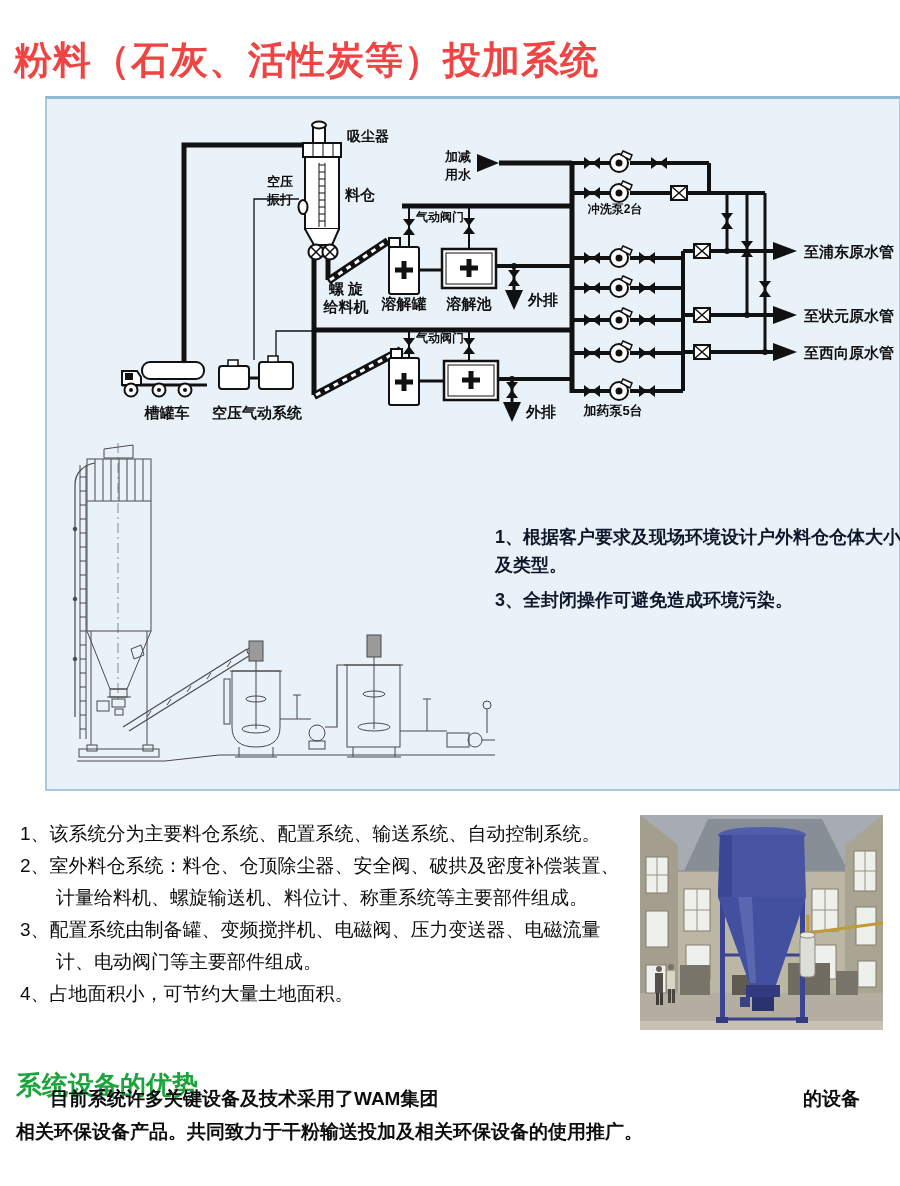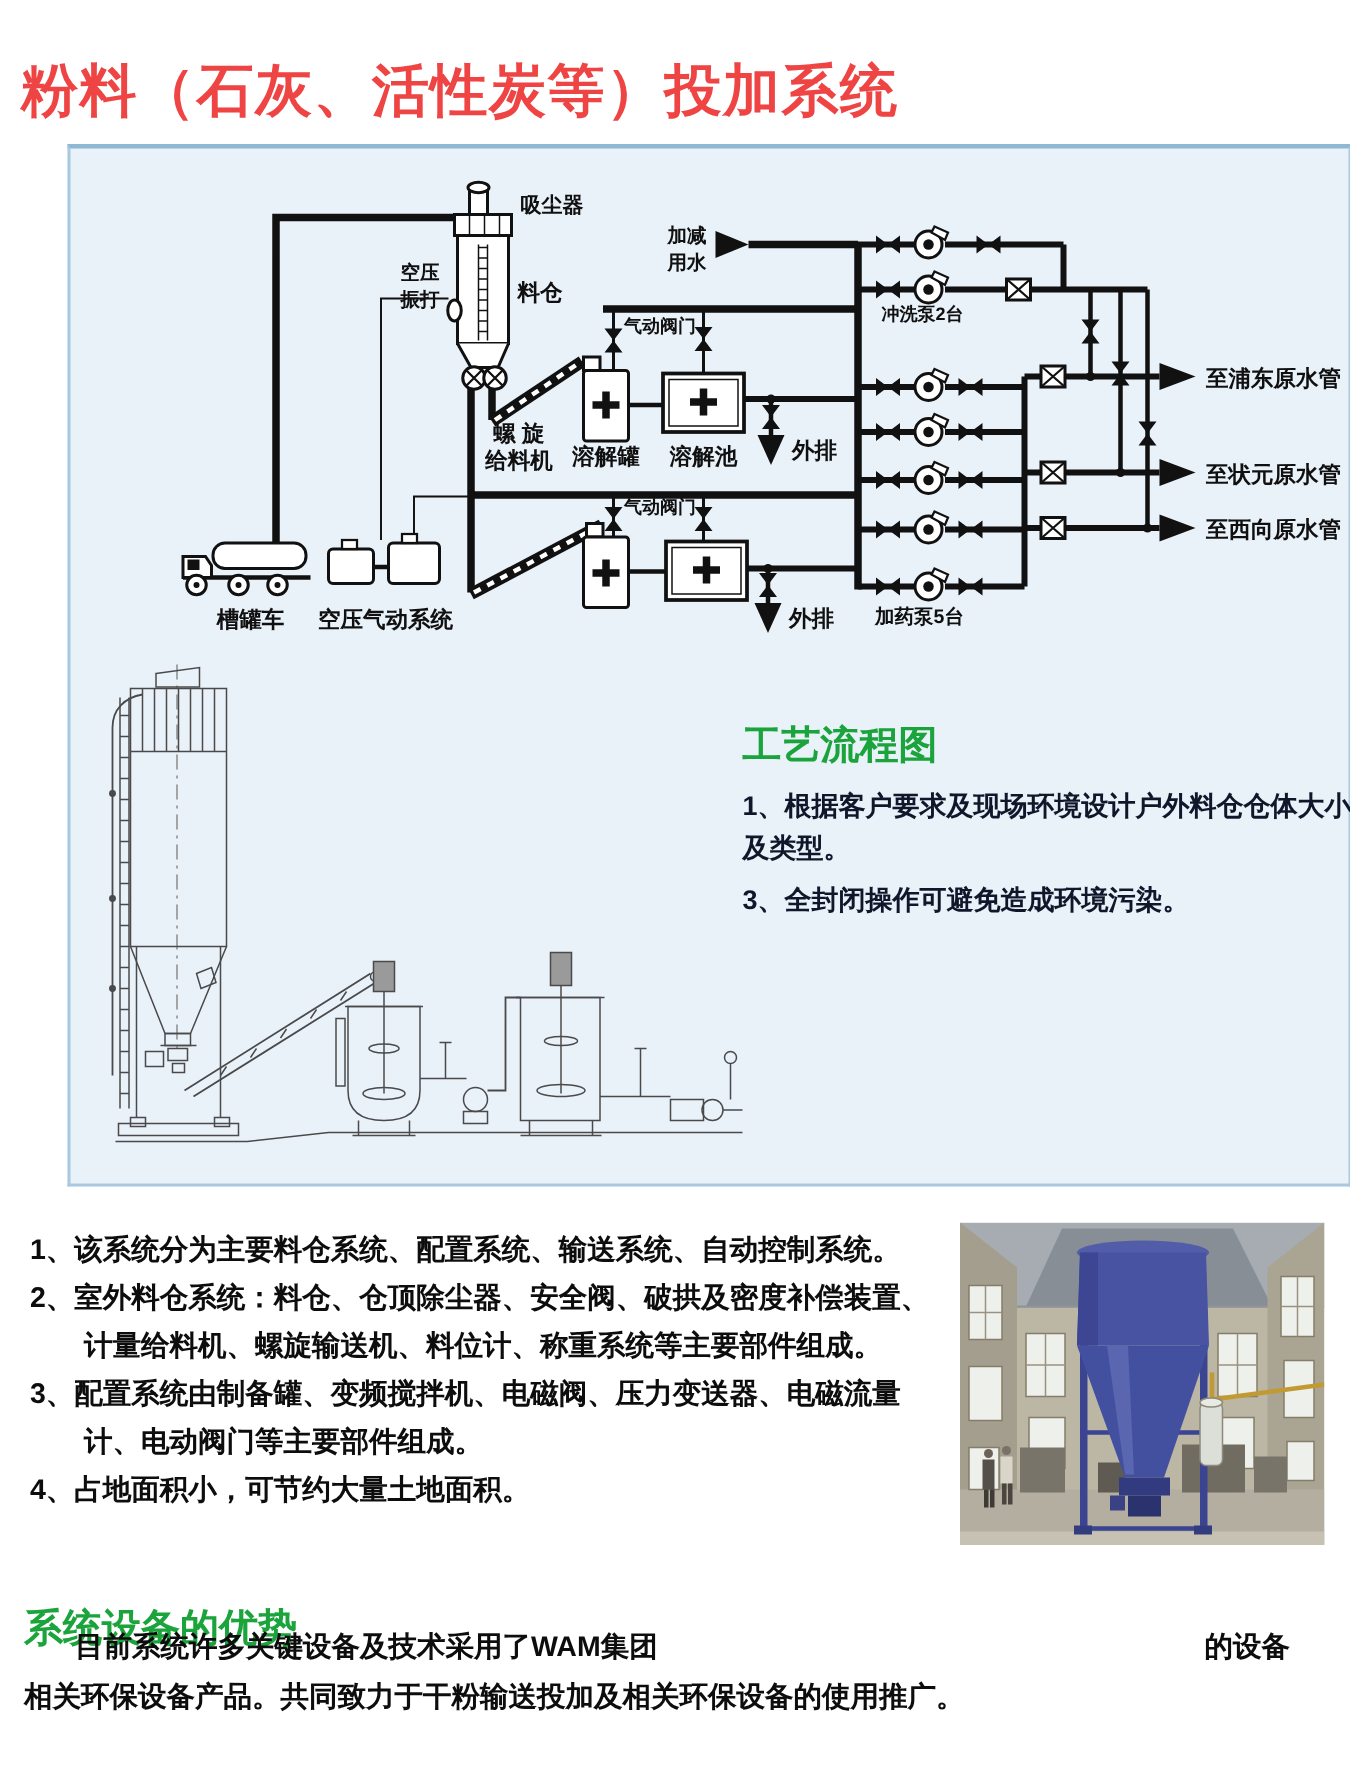--- a/index.html
+++ b/index.html
@@ -277,7 +277,6 @@
       </g>
     </svg>
 
-    <div class="notes-head">工艺流程图</div>
     <div class="notes">
       <p>1、根据客户要求及现场环境设计户外料仓仓体大小及类型。</p>
       <p>3、全封闭操作可避免造成环境污染。</p>

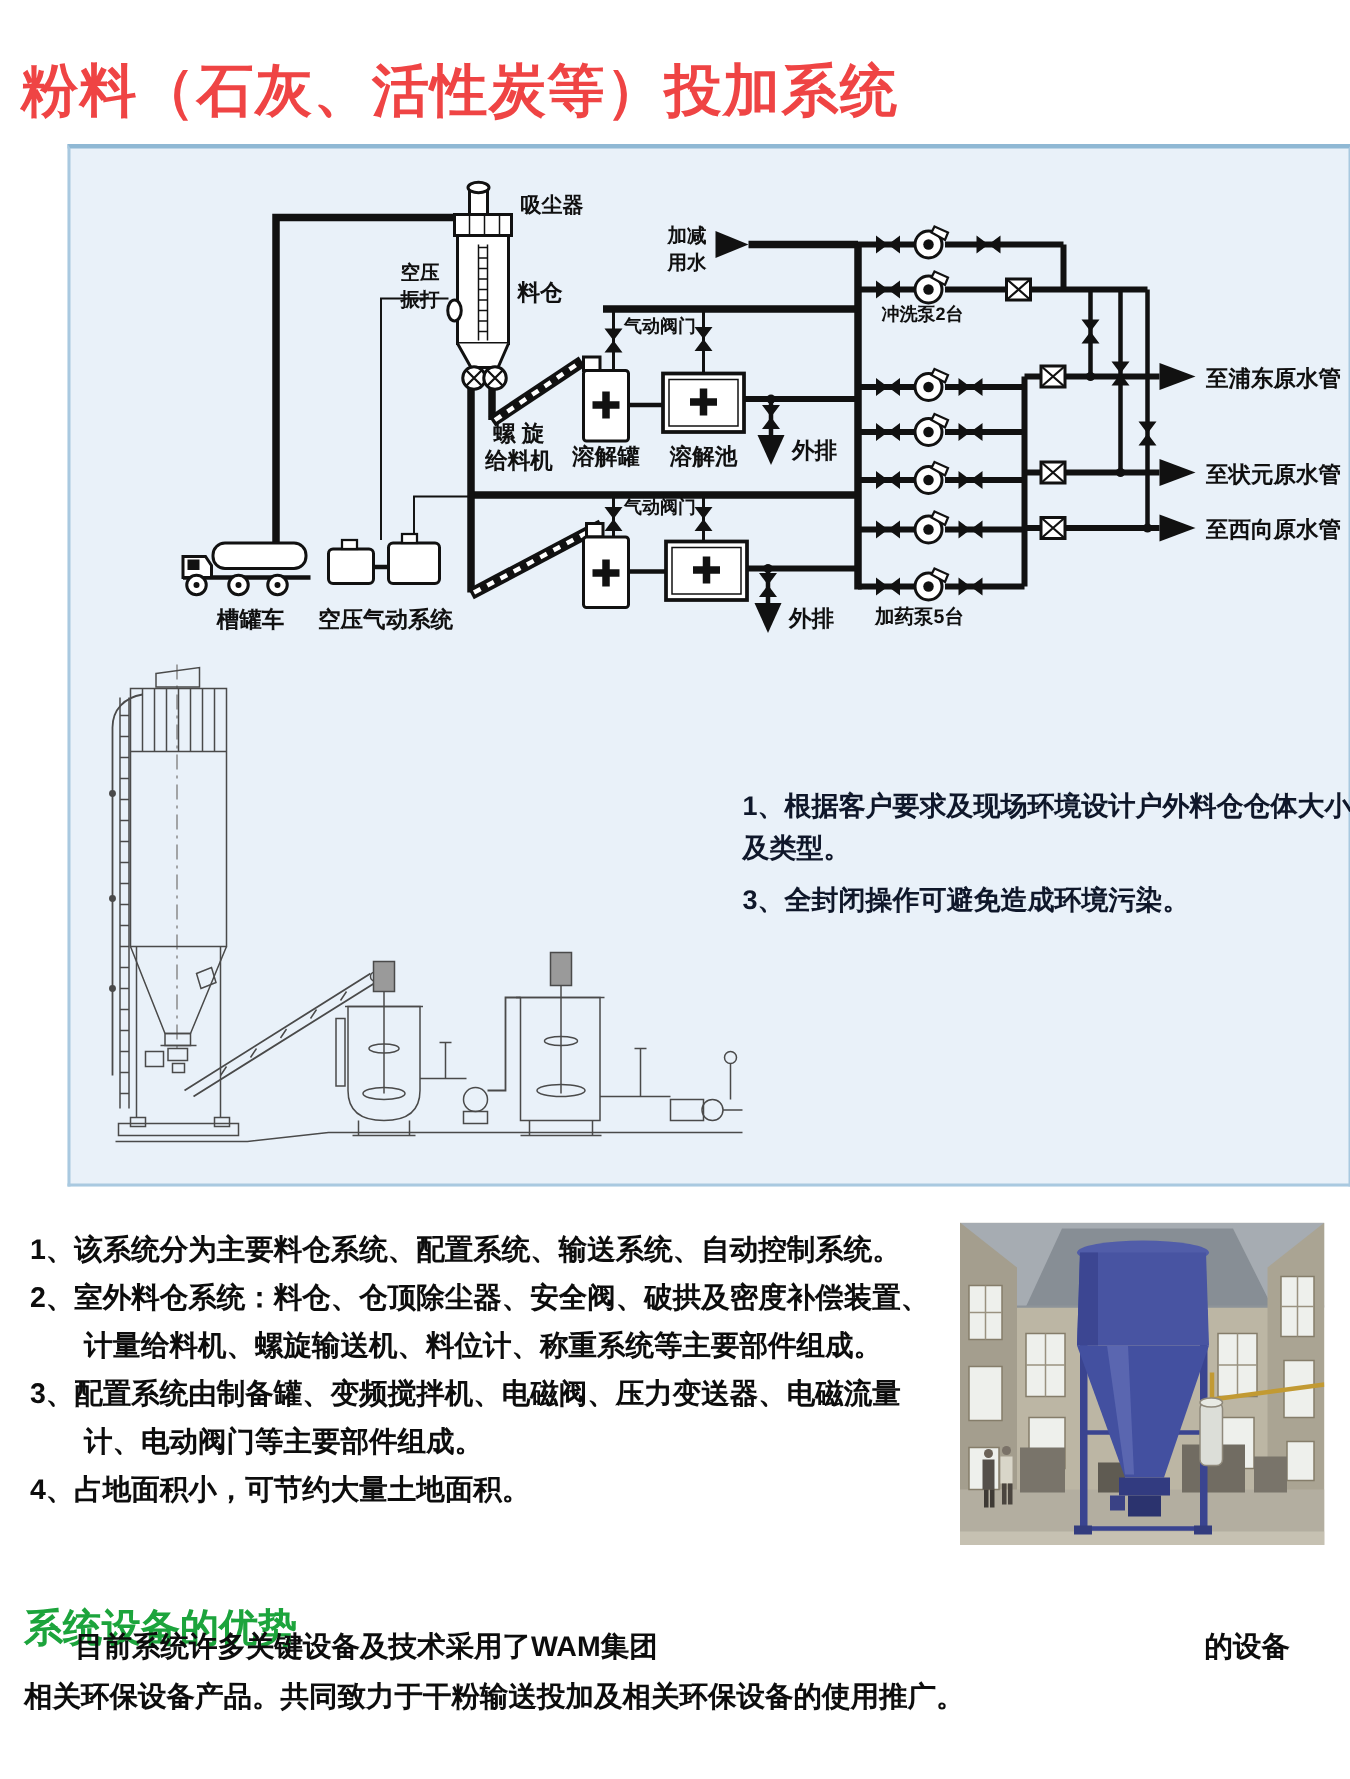--- a/index.html
+++ b/index.html
@@ -16,7 +16,7 @@
          font-weight:bold;line-height:28px;color:#0f172a;}
   .notes p{margin:0 0 7px 0;}
   .features{position:absolute;left:20px;top:818px;width:618px;font-size:19px;
-            font-weight:bold;line-height:32px;color:#0d0d0d;}
+            font-weight:normal;line-height:32px;color:#0d0d0d;}
   .features div{padding-left:36px;text-indent:-36px;}
   .adv-head{position:absolute;left:16px;top:1046px;font-size:26px;font-weight:bold;
             color:#1ca43c;white-space:nowrap;}

